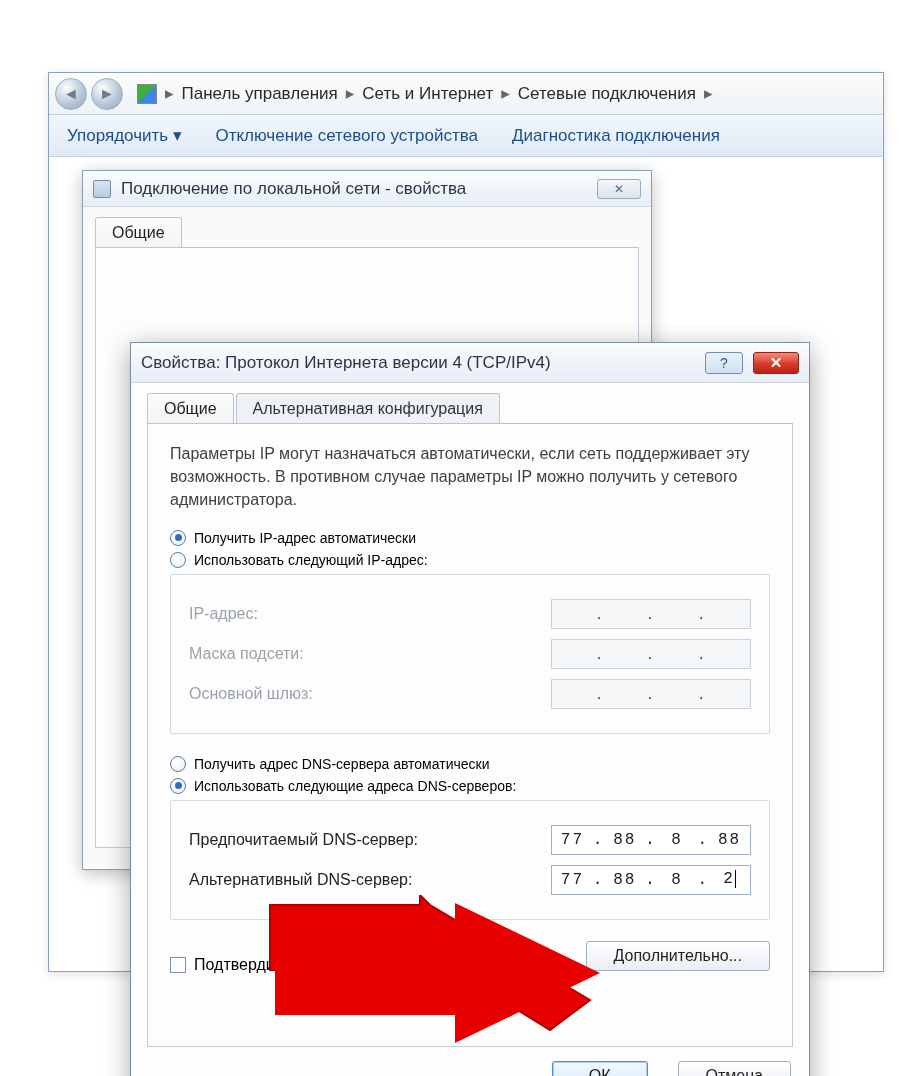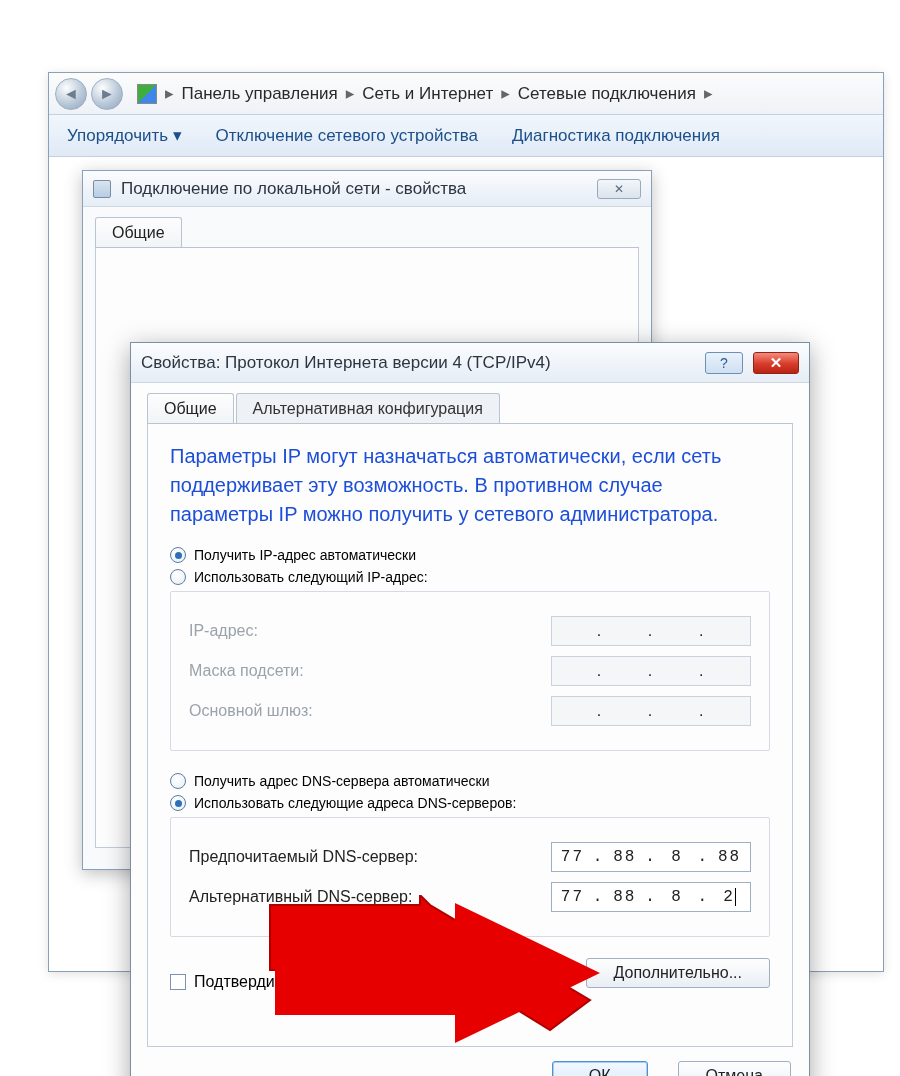--- a/index.html
+++ b/index.html
@@ -178,7 +178,7 @@
     flex:1;
   }
   .desc {
-    color:#1d4ed8; line-height:1.45; font-size:20px; margin-bottom:18px;
+    color:#404040; line-height:1.45; font-size:16px; margin-bottom:18px;
   }
   .radio-row {
     display:flex; align-items:center; gap:8px;

